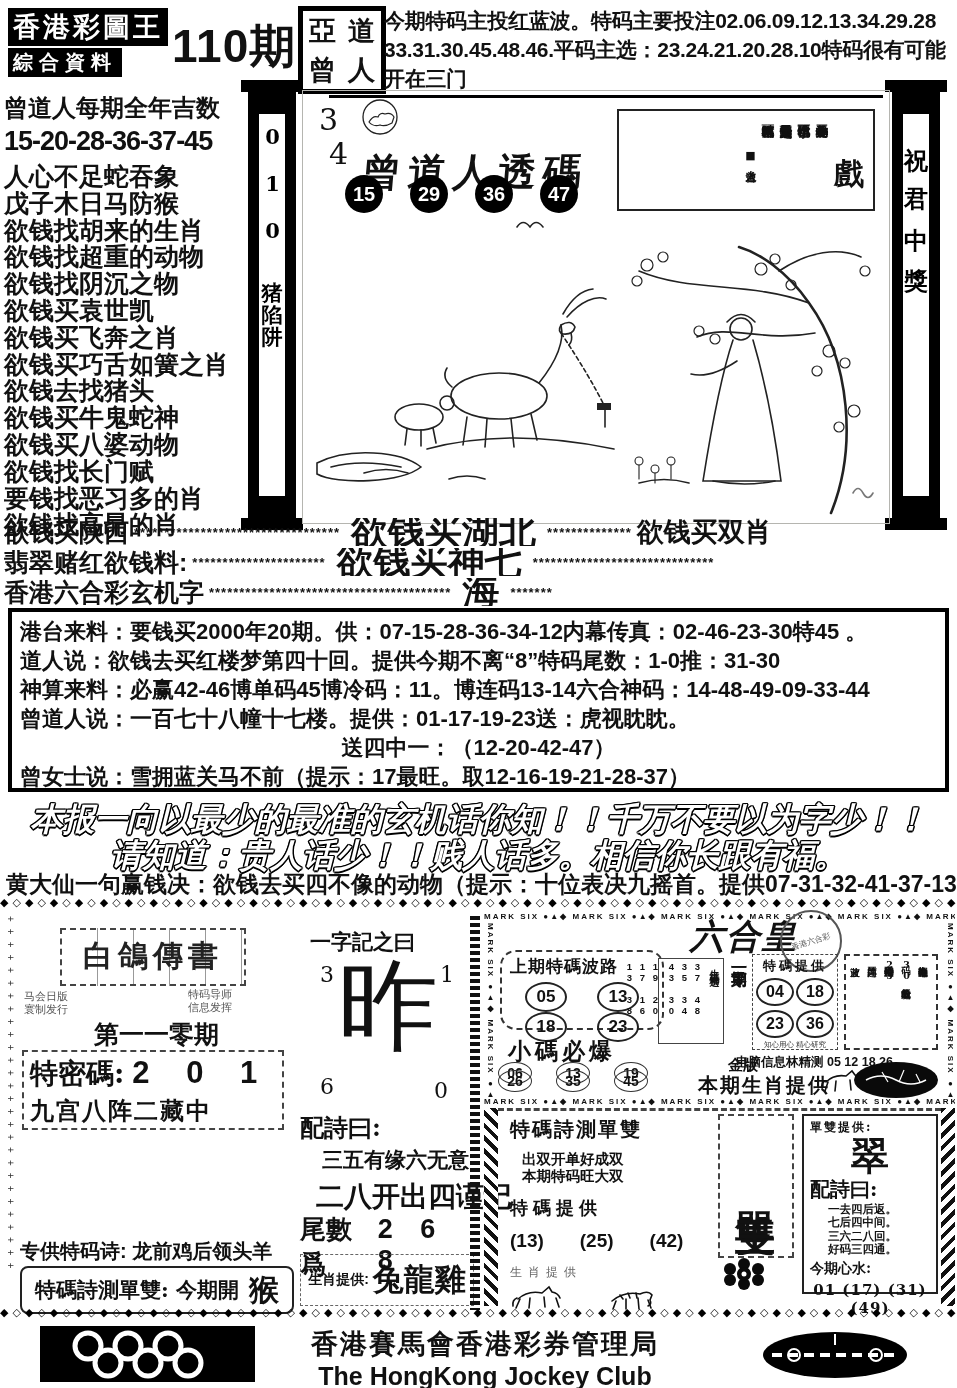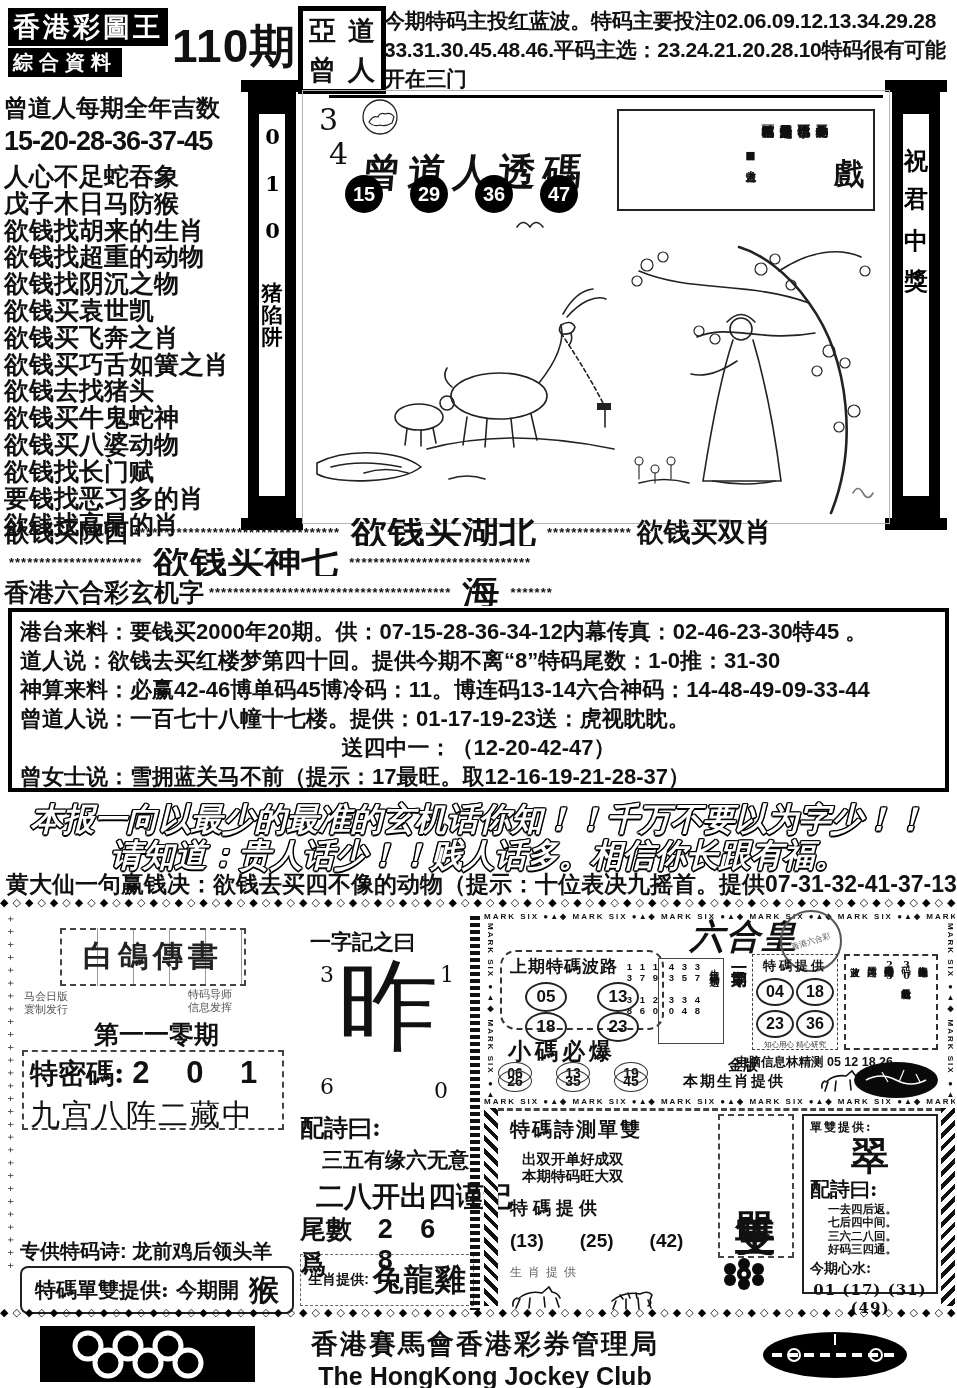--- a/index.html
+++ b/index.html
@@ -352,6 +352,7 @@
     <span class="sr-right">欲钱买双肖</span>
   </div>
   <div class="abs starrow" style="top:548px;">
+    <span class="sr-left">翡翠赌红欲钱料:</span>
     <span class="sr-stars">**********************</span>
     <span class="sr-mid">欲钱买神七</span>
     <span class="sr-stars">******************************</span>

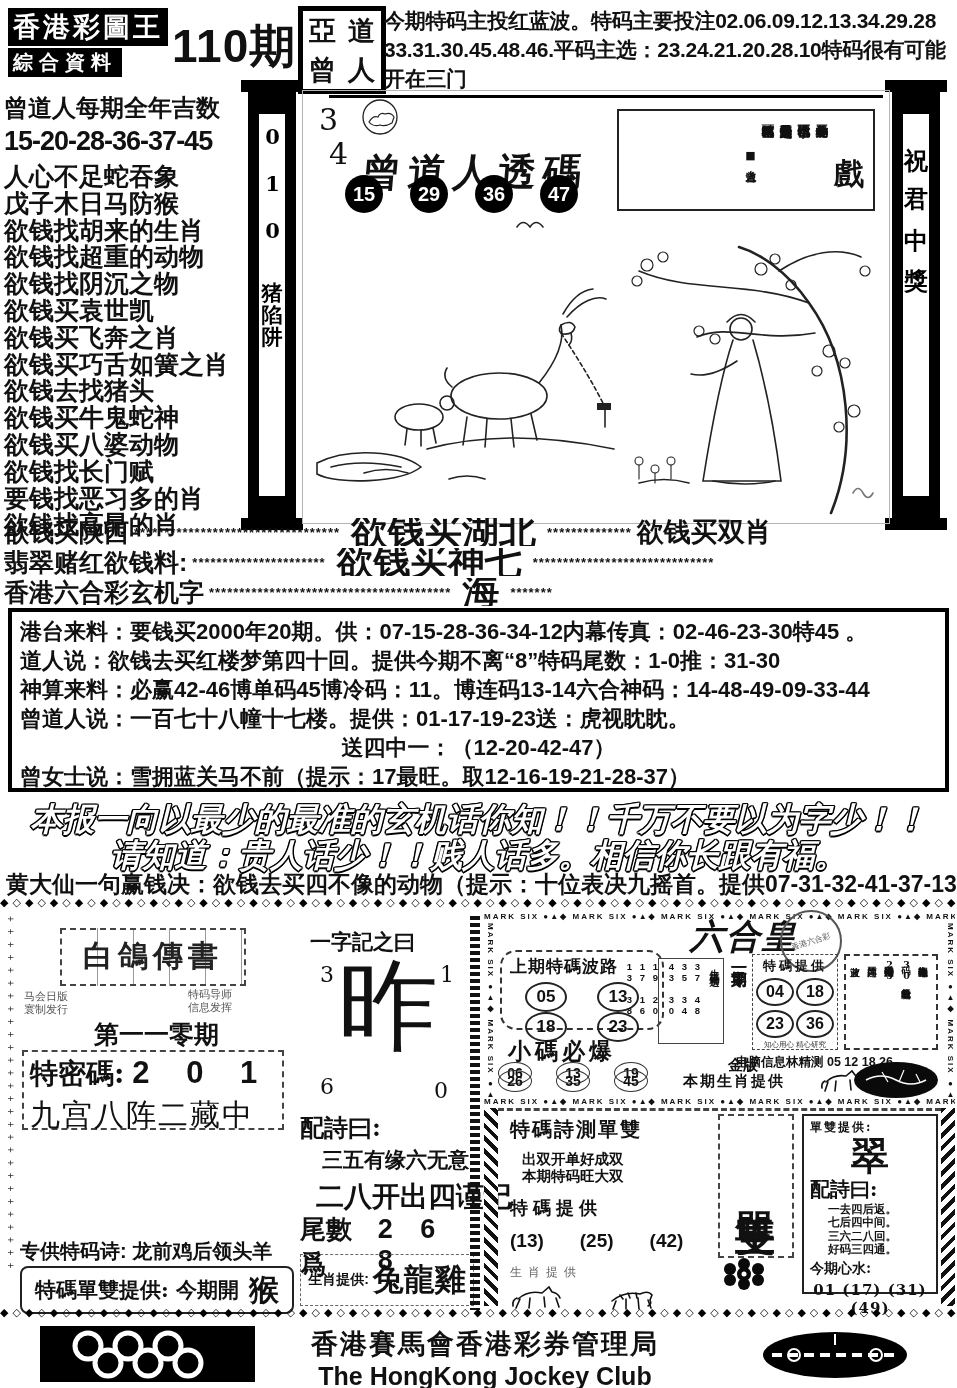--- a/index.html
+++ b/index.html
@@ -160,7 +160,7 @@
            padding:3px 4px;box-sizing:border-box;writing-mode:vertical-rl;text-orientation:upright;}
   .c1-dash span{display:block;font-size:9.5px;line-height:17px;font-weight:700;font-family:"DejaVu Serif",serif;}
   .c1-info{position:absolute;left:252px;top:142px;font-size:12.5px;font-weight:800;white-space:nowrap;}
-  .c1-sx{position:absolute;left:199px;top:160px;font-size:15px;font-weight:900;letter-spacing:2px;font-family:"DejaVu Serif",serif;}
+  .c1-sx{position:absolute;left:214px;top:160px;font-size:20px;font-weight:900;letter-spacing:2px;font-family:"DejaVu Serif",serif;}
   .c1-horse{position:absolute;left:336px;top:156px;}
   .c1-oval{position:absolute;left:368px;top:148px;}
 

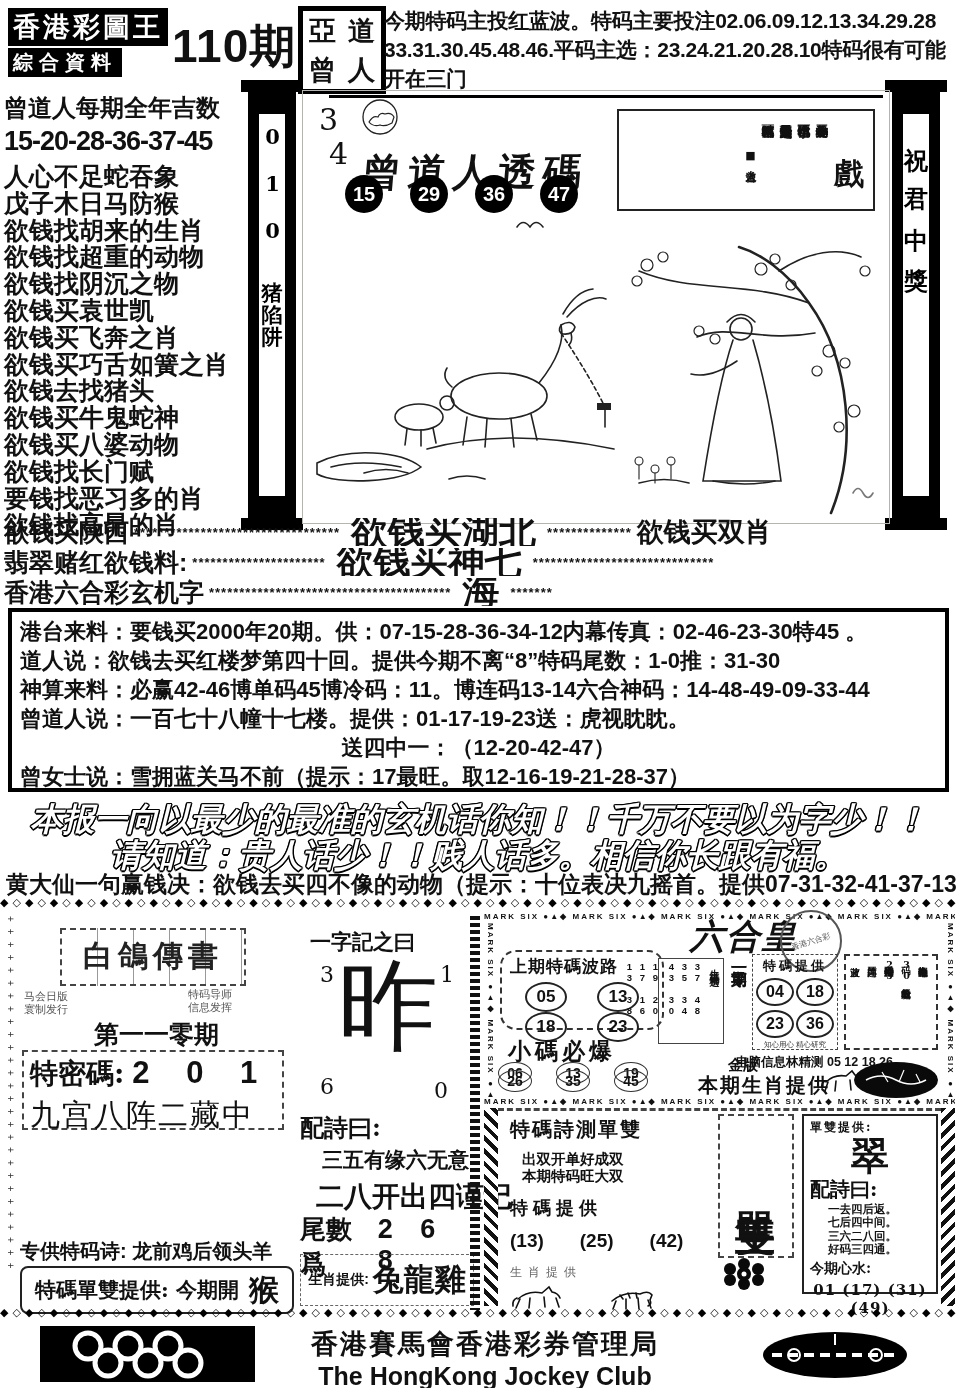--- a/index.html
+++ b/index.html
@@ -90,7 +90,7 @@
   .bga-sec-row{display:flex;align-items:baseline;}
   .bga-sec-label{font-size:28px;font-weight:900;font-family:"DejaVu Serif",serif;}
   .bga-sec-val{font-size:31px;font-weight:900;letter-spacing:14px;margin-left:8px;}
-  .bga-sec-poem{font-size:30px;font-weight:400;font-family:"DejaVu Serif",serif;margin-top:2px;letter-spacing:2px;}
+  .bga-sec-poem{font-size:24px;font-weight:700;font-family:"DejaVu Serif",serif;margin-top:2px;letter-spacing:2px;}
   .bga-table{position:absolute;left:4px;top:220px;width:262px;height:94px;border:1px dashed #666;display:grid;grid-template-columns:150px 1fr;}
   .bga-tl{padding:3px 4px;border-right:1px dashed #666;}
   .bga-zlabel{font-size:18px;font-weight:900;}

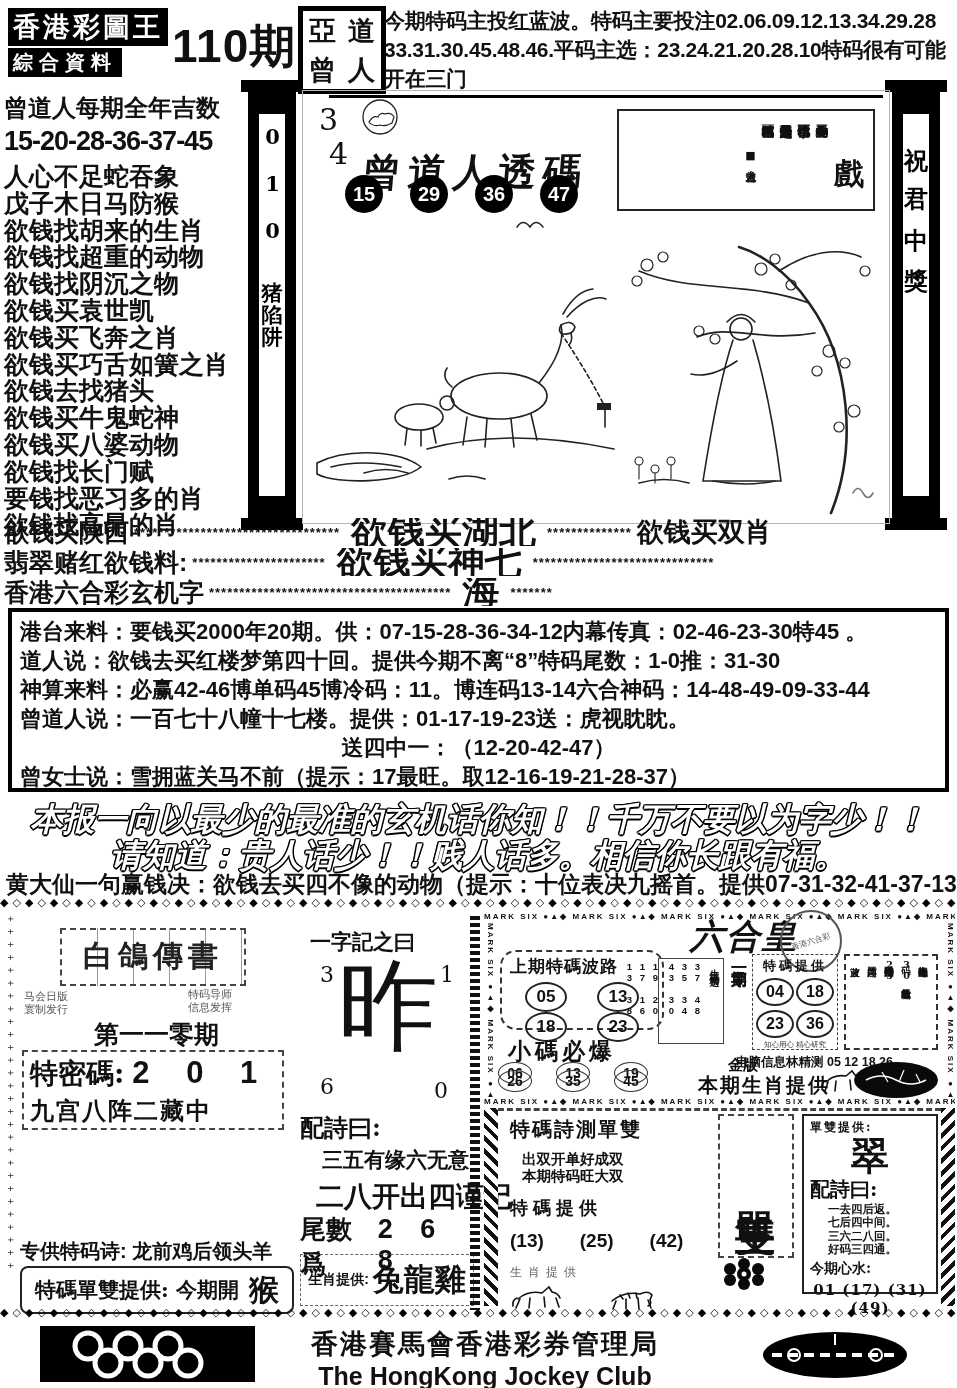--- a/index.html
+++ b/index.html
@@ -402,7 +402,7 @@
     </div>
     <div class="bga-poem">专供特码诗: 龙前鸡后领头羊</div>
     <div class="bga-ds">
-      <span class="bga-ds-label">特碼單雙提供: 今期開</span>
+      <span class="bga-ds-label">特碼詩測單雙: 今期開</span>
       <span class="bga-ds-val">猴</span>
     </div>
   </div>

